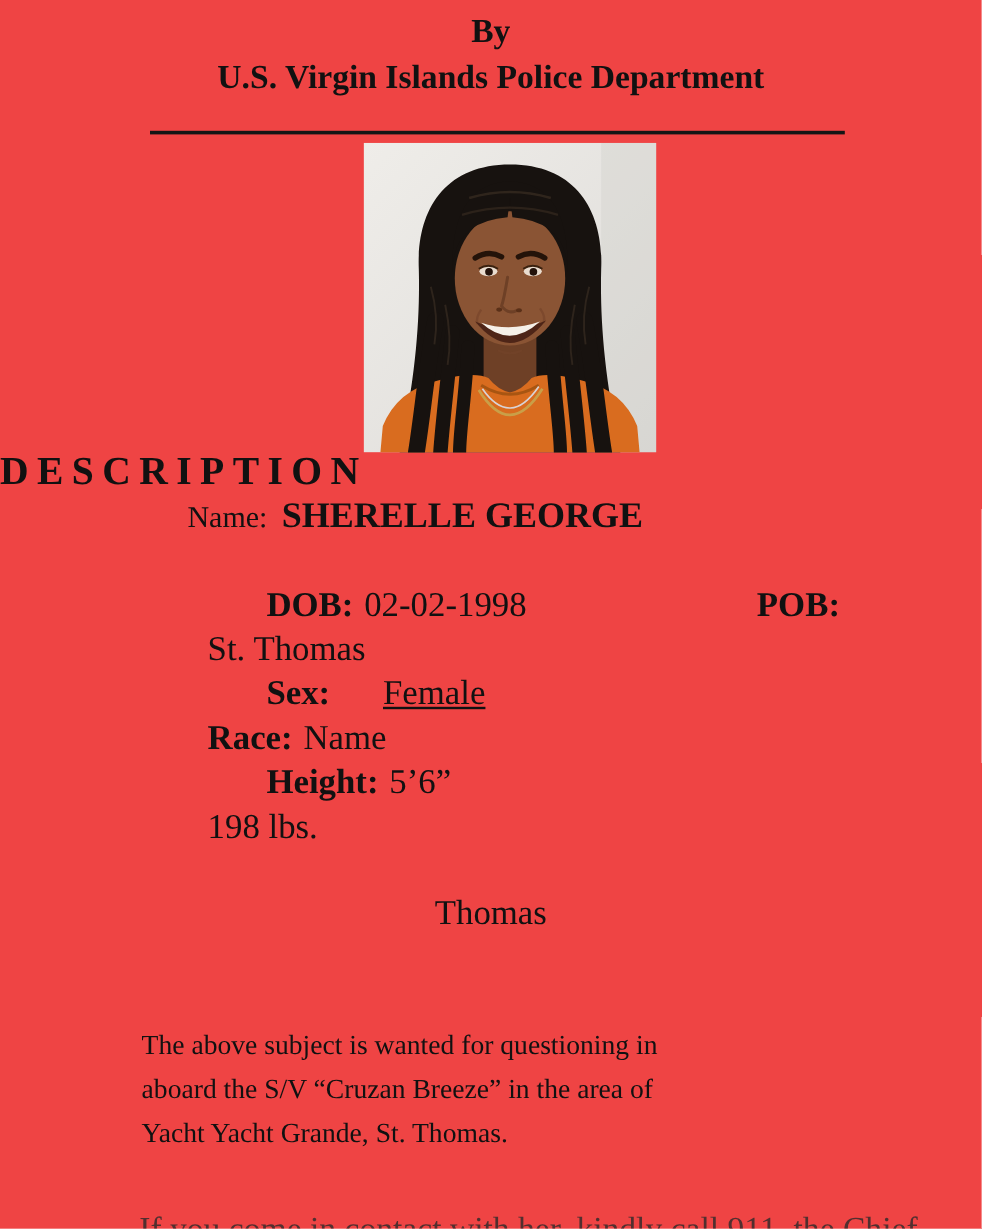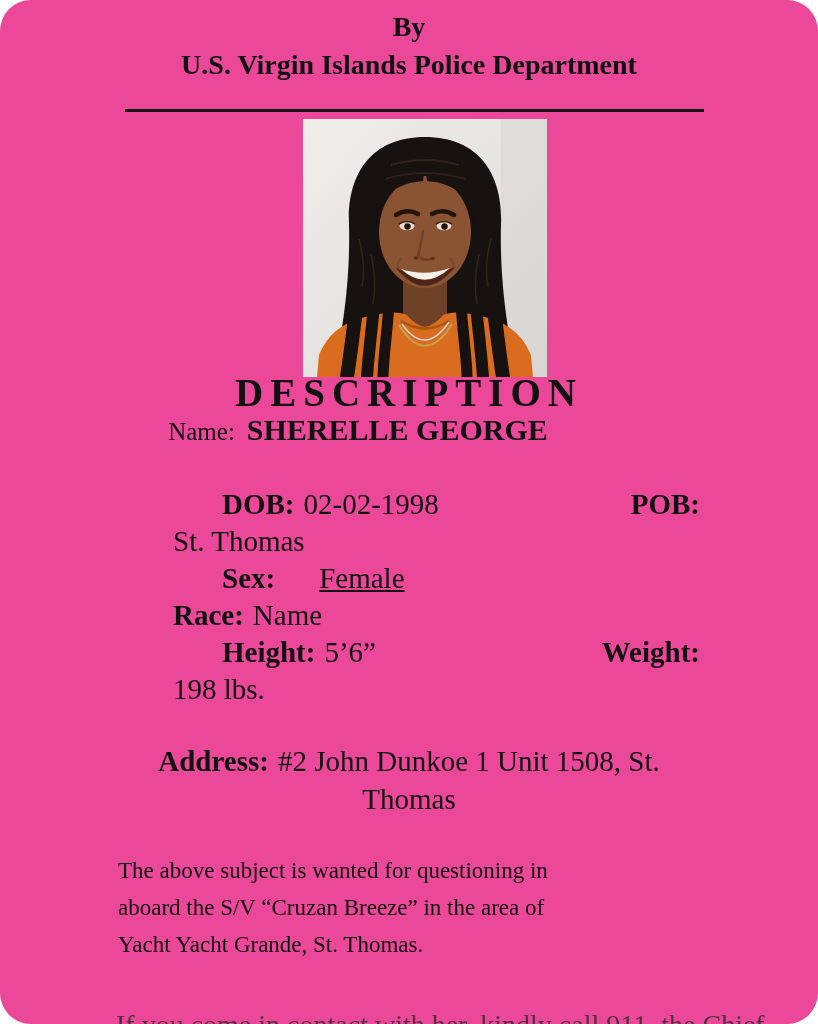--- a/index.html
+++ b/index.html
@@ -5,10 +5,9 @@
   html,body { margin:0; padding:0; }
   .page {
     position:relative; width:818px; height:1024px;
-    background:#ec4899; overflow:hidden;
+    background:#ef4444; overflow:hidden;
     font-family:"Liberation Serif","DejaVu Serif",serif;
     color:#111111;
-    border-radius:31px;
   }
   .b { font-weight:bold; }
 

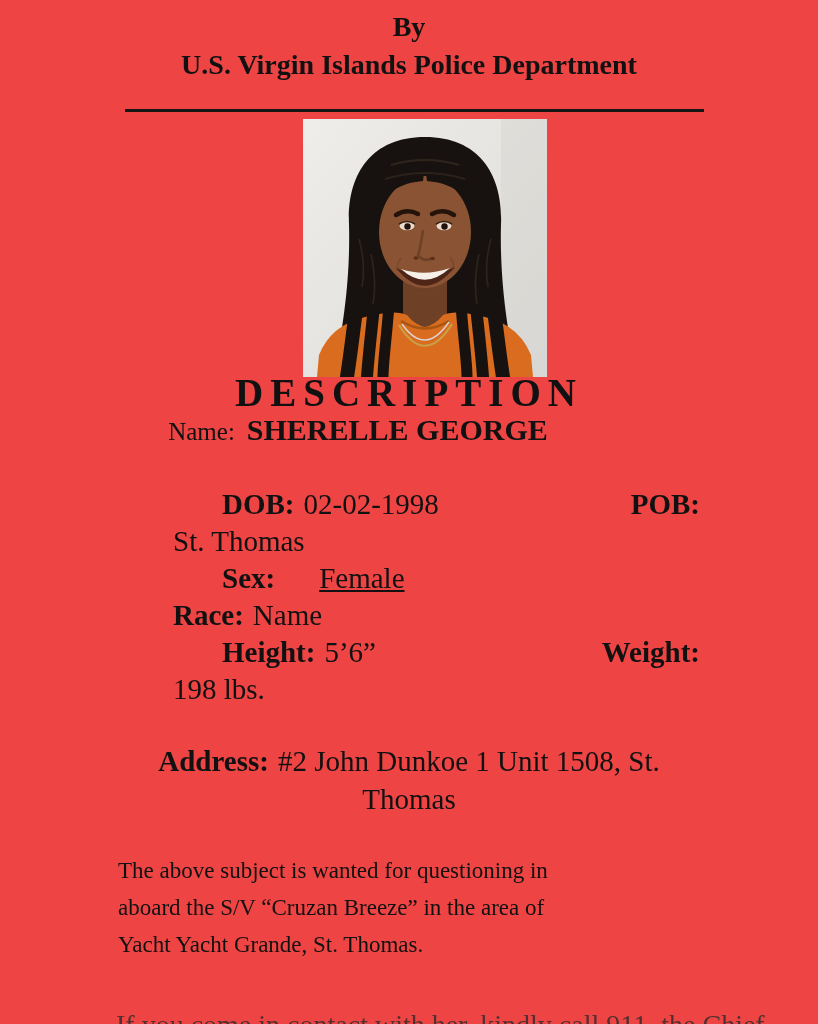--- a/index.html
+++ b/index.html
@@ -19,8 +19,8 @@
   .photo { position:absolute; top:119px; left:303px; width:244px; height:258px; }
   .photo svg { display:block; }
 
-  .desc-title { position:absolute; top:374px; left:0; width:818px; text-align:center;
-                font-size:39px; font-weight:bold; letter-spacing:7px; line-height:38px; }
+  .desc-title { position:absolute; top:374px; left:0; width:818px; text-align:left;
+                font-size:33px; font-weight:bold; letter-spacing:7px; line-height:38px; }
 
   .name-line { position:absolute; top:410px; left:12px; width:692px; text-align:center; line-height:40px; }
   .name-label { font-size:25px; margin-right:12px; }

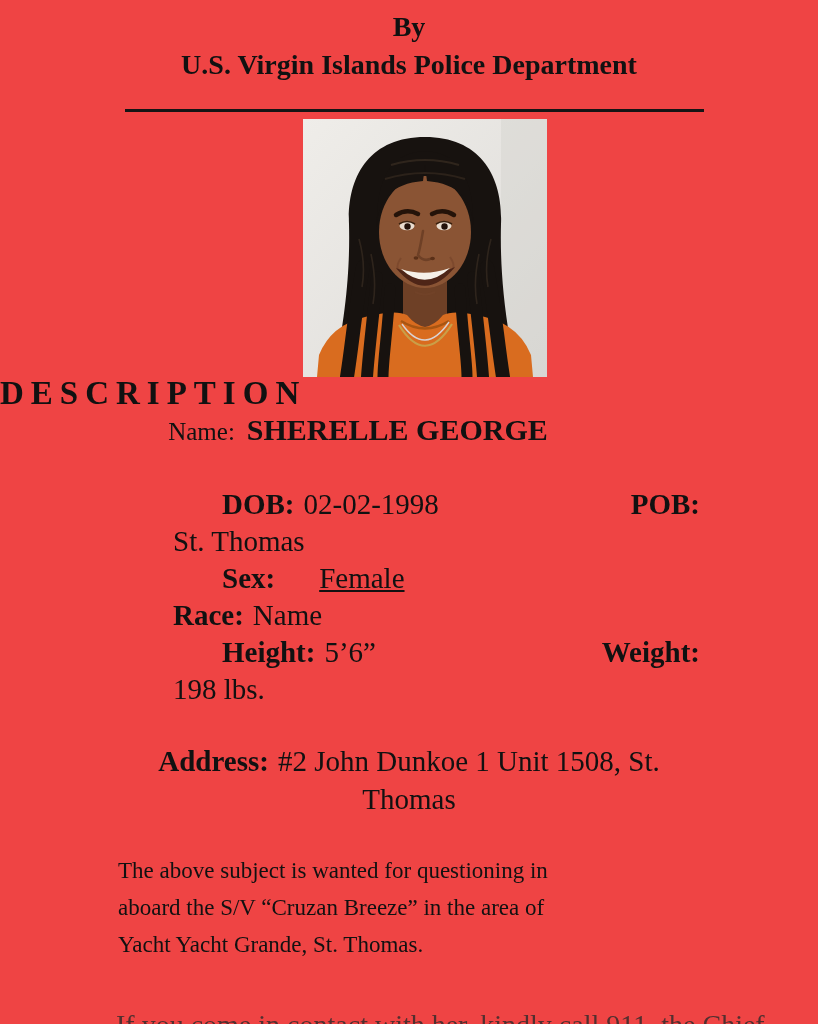--- a/index.html
+++ b/index.html
@@ -22,7 +22,7 @@
   .desc-title { position:absolute; top:374px; left:0; width:818px; text-align:left;
                 font-size:33px; font-weight:bold; letter-spacing:7px; line-height:38px; }
 
-  .name-line { position:absolute; top:410px; left:12px; width:692px; text-align:center; line-height:40px; }
+  .name-line { position:absolute; top:410px; left:0; width:692px; text-align:center; line-height:40px; }
   .name-label { font-size:25px; margin-right:12px; }
   .name-value { font-size:30px; font-weight:bold; }
 

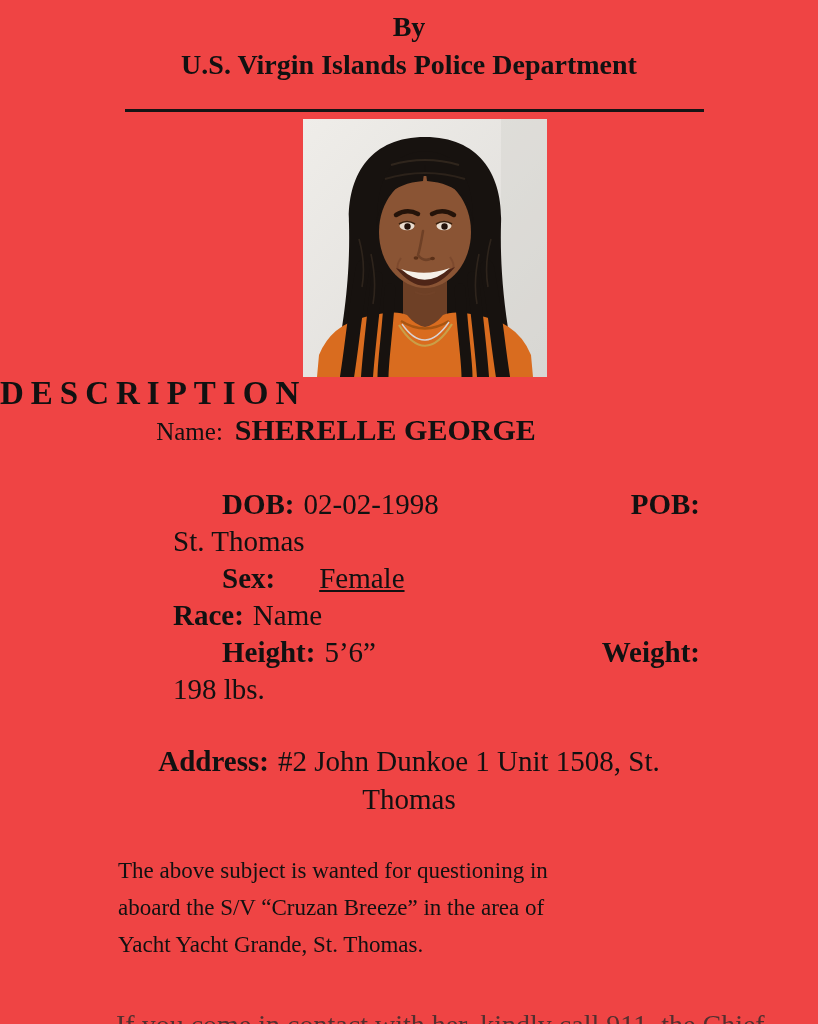--- a/index.html
+++ b/index.html
@@ -141,7 +141,6 @@
     </div>
     <div class="row indent2 flex-row">
       <span><span class="b">Height:</span><span class="gap-sm">5’6”</span></span>
-      <span class="b">Weight:</span>
     </div>
     <div class="row indent1">
       <span>198 lbs.</span>

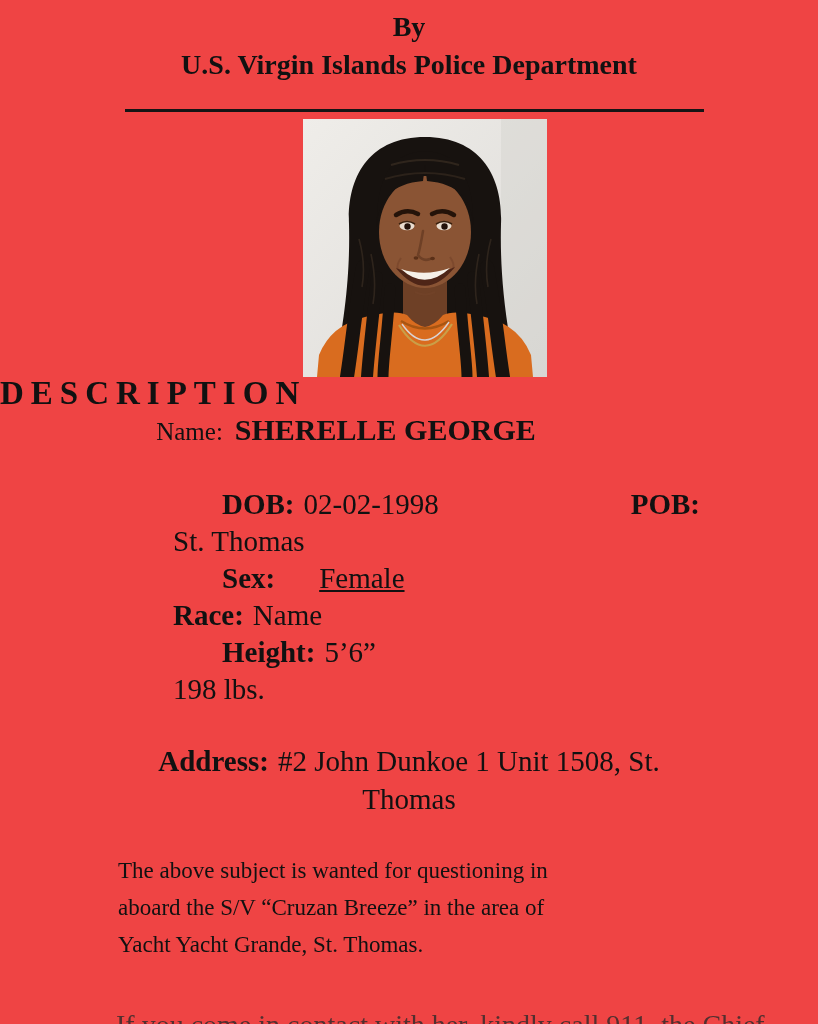--- a/index.html
+++ b/index.html
@@ -149,9 +149,6 @@
 
   <div class="address">
     <div>
-      <span class="b">Address:</span><span class="gap-sm">#2 John Dunkoe 1 Unit 1508, St.</span>
-    </div>
-    <div>
       <span>Thomas</span>
     </div>
   </div>

